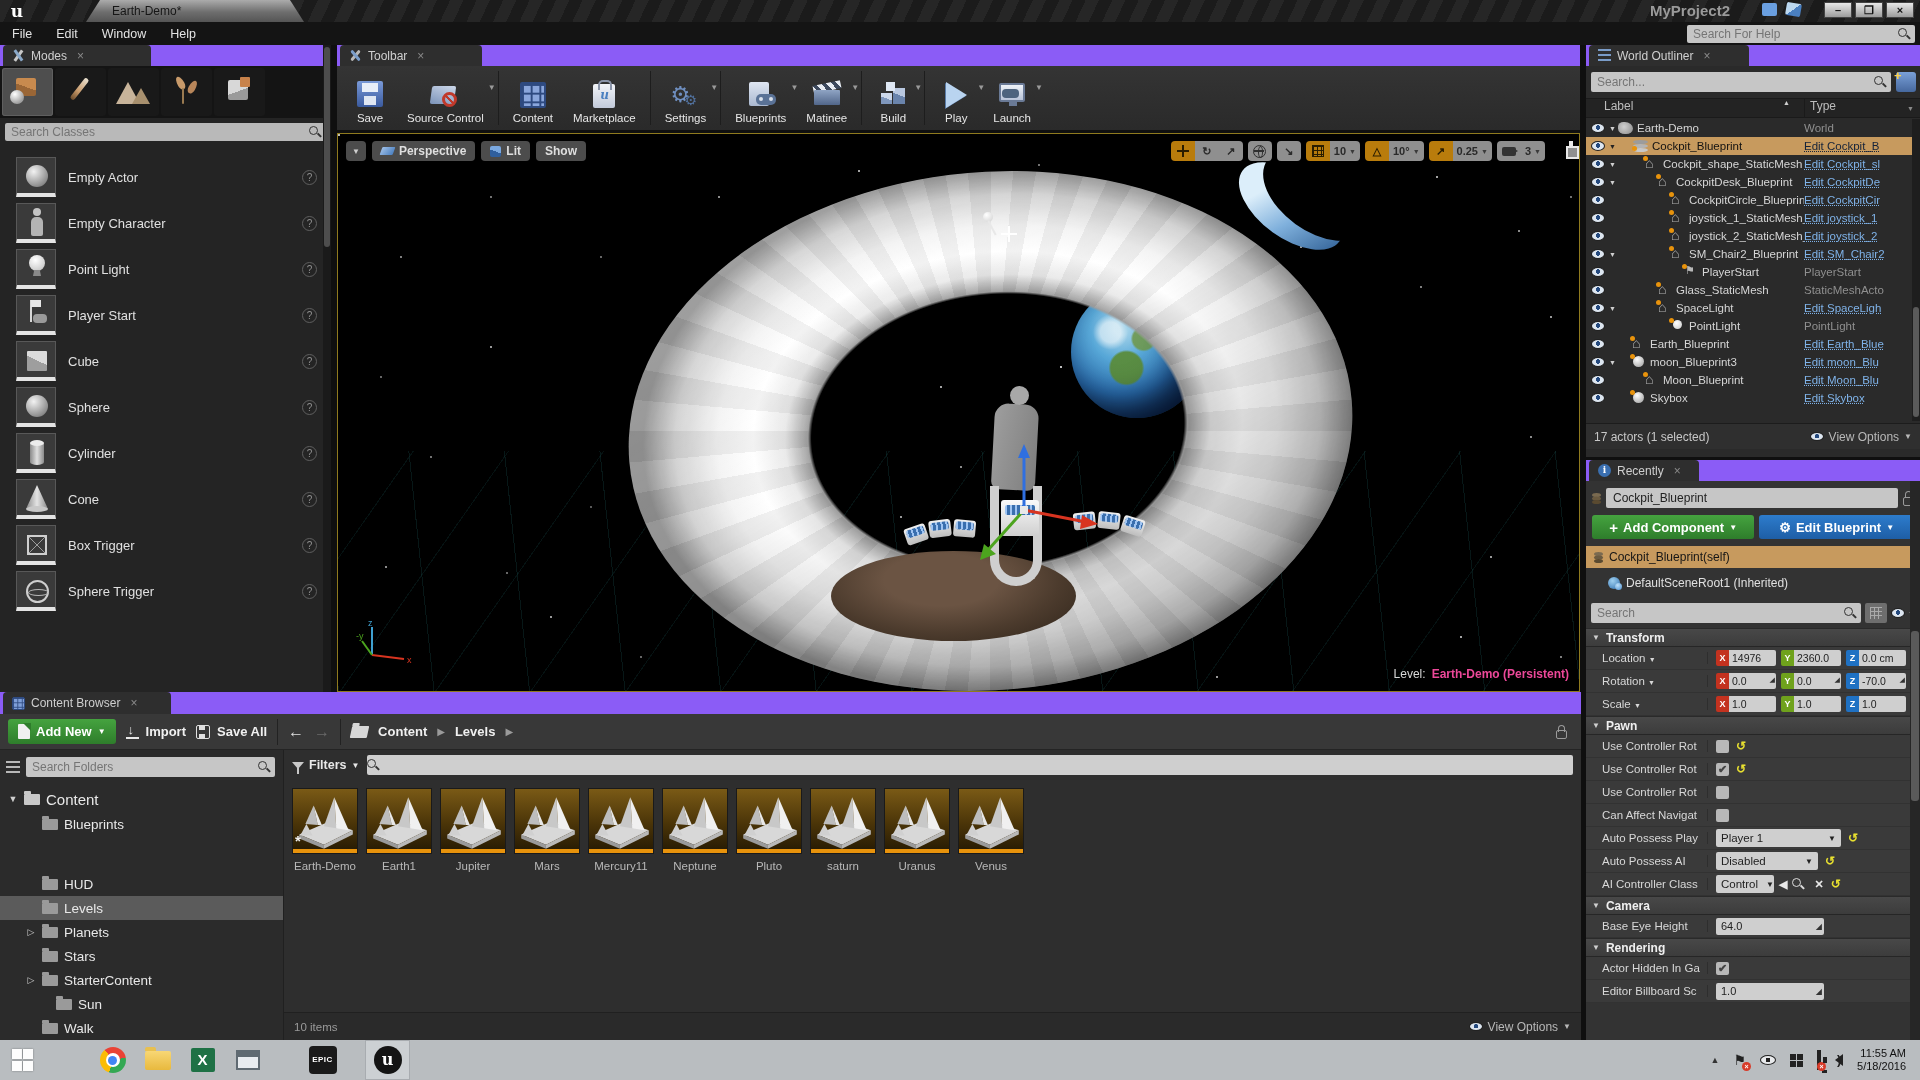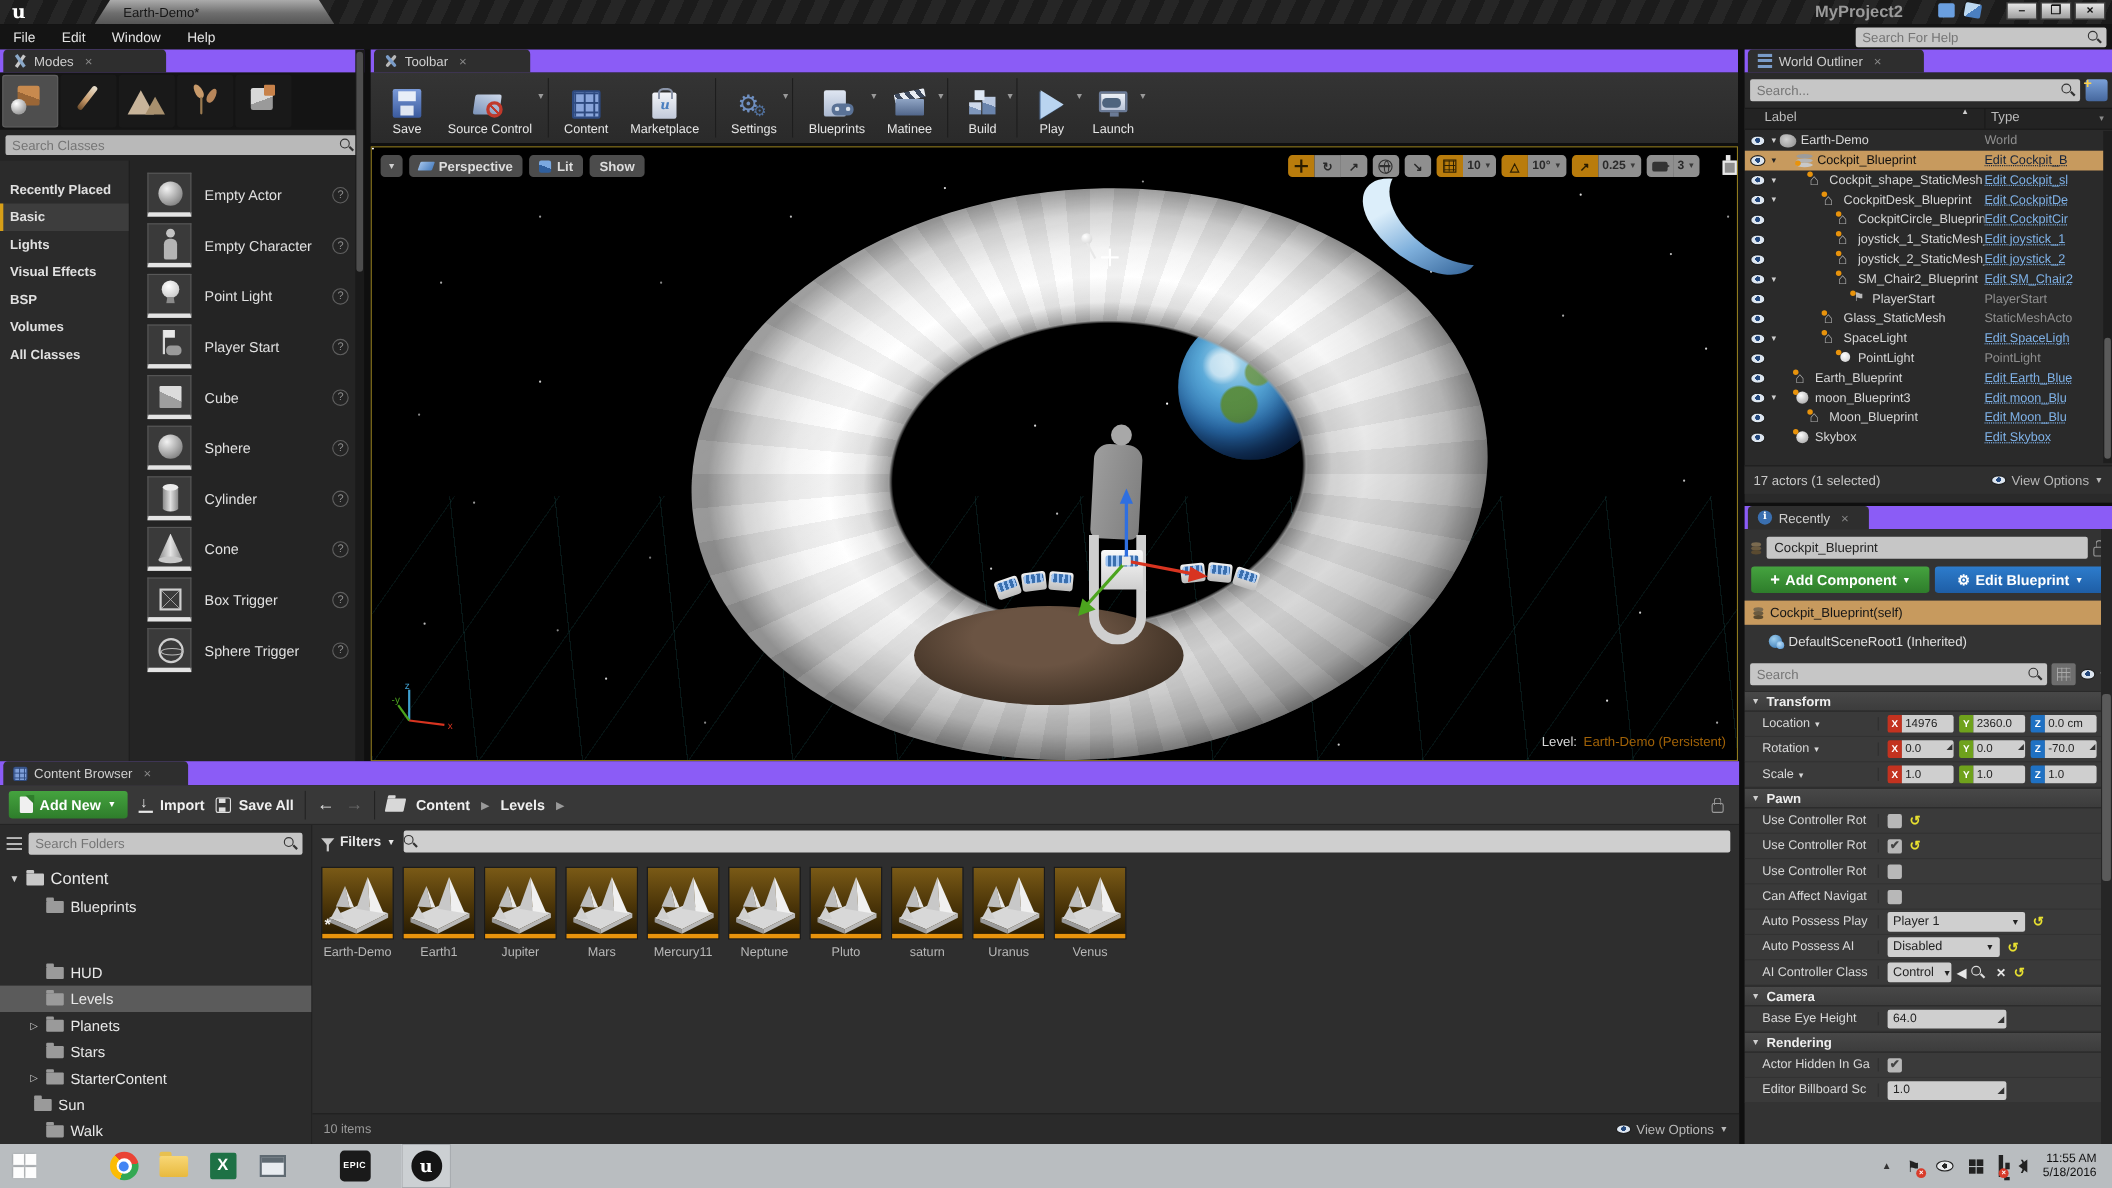--- a/index.html
+++ b/index.html
@@ -490,15 +490,6 @@
       <span class="mag"></span>
     </div>
     <div class="modes-cols">
-      <div class="mode-cats" id="mode-cats">
-          <div class="mode-cat">Recently Placed</div>
-          <div class="mode-cat selected">Basic</div>
-          <div class="mode-cat">Lights</div>
-          <div class="mode-cat">Visual Effects</div>
-          <div class="mode-cat">BSP</div>
-          <div class="mode-cat">Volumes</div>
-          <div class="mode-cat">All Classes</div>
-        </div>
       <div class="mode-items" id="mode-items">
           <div class="mode-item">
             <div class="mthumb">

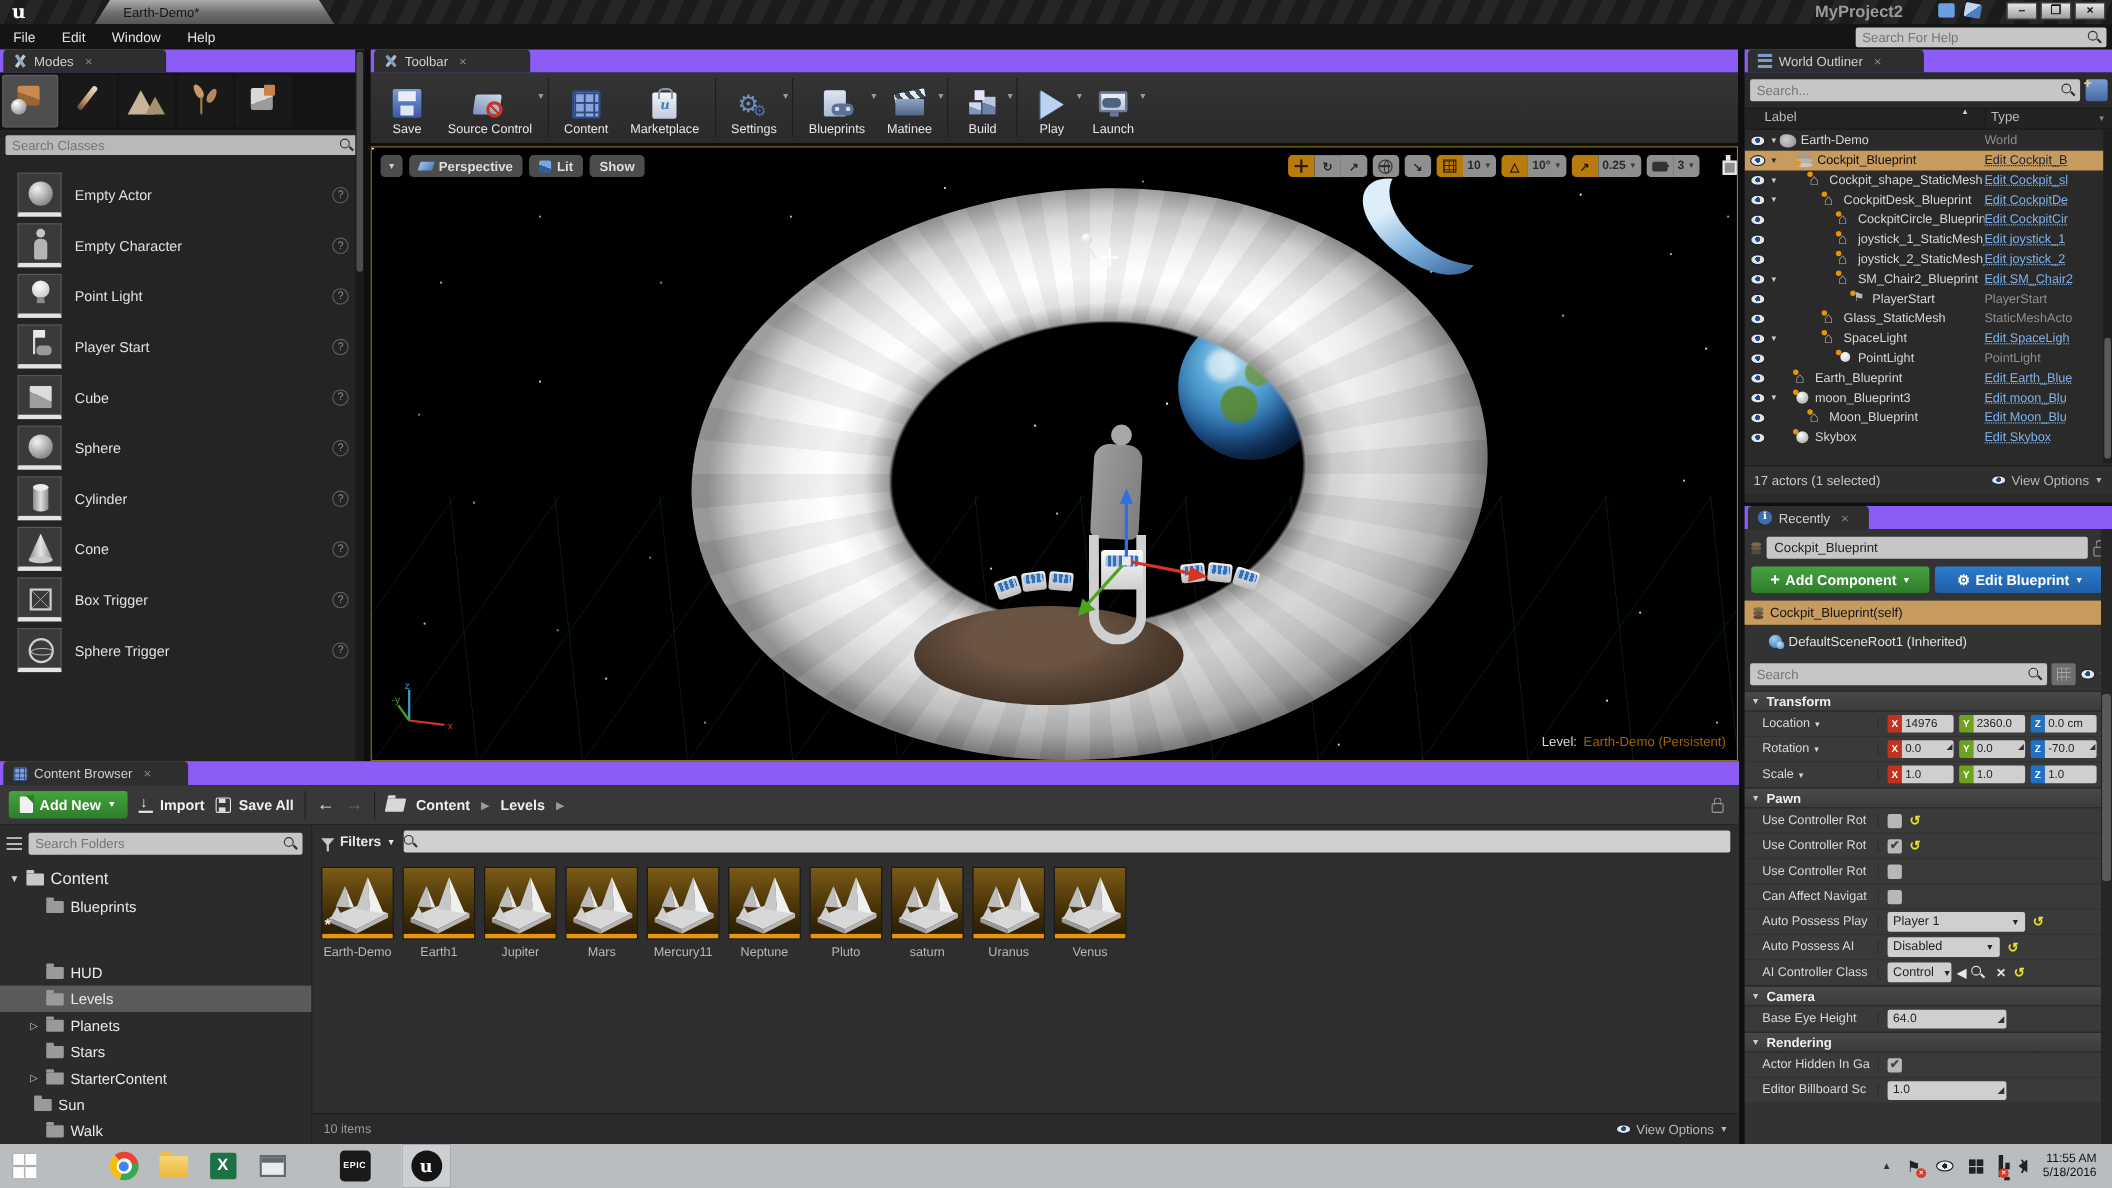--- a/index.html
+++ b/index.html
@@ -208,7 +208,7 @@
   .gizmo { position:absolute; left:620px; top:300px; }
   .axis-widget { position:absolute; left:18px; bottom:20px; }
   .level-label { position:absolute; right:10px; bottom:10px; font-size:12px; color:#d8d8d8; }
-  .level-label b { color:#a16207; font-weight:normal; margin-left:6px; }
+  .level-label b { color:#ec4899; font-weight:bold; margin-left:6px; }
   
   .vp-tl { position:absolute; left:8px; top:7px; display:flex; gap:6px; align-items:center; }
   .vp-btn { background:rgba(82,82,82,.92); border-radius:4px; height:20px; display:flex; align-items:center; gap:5px;

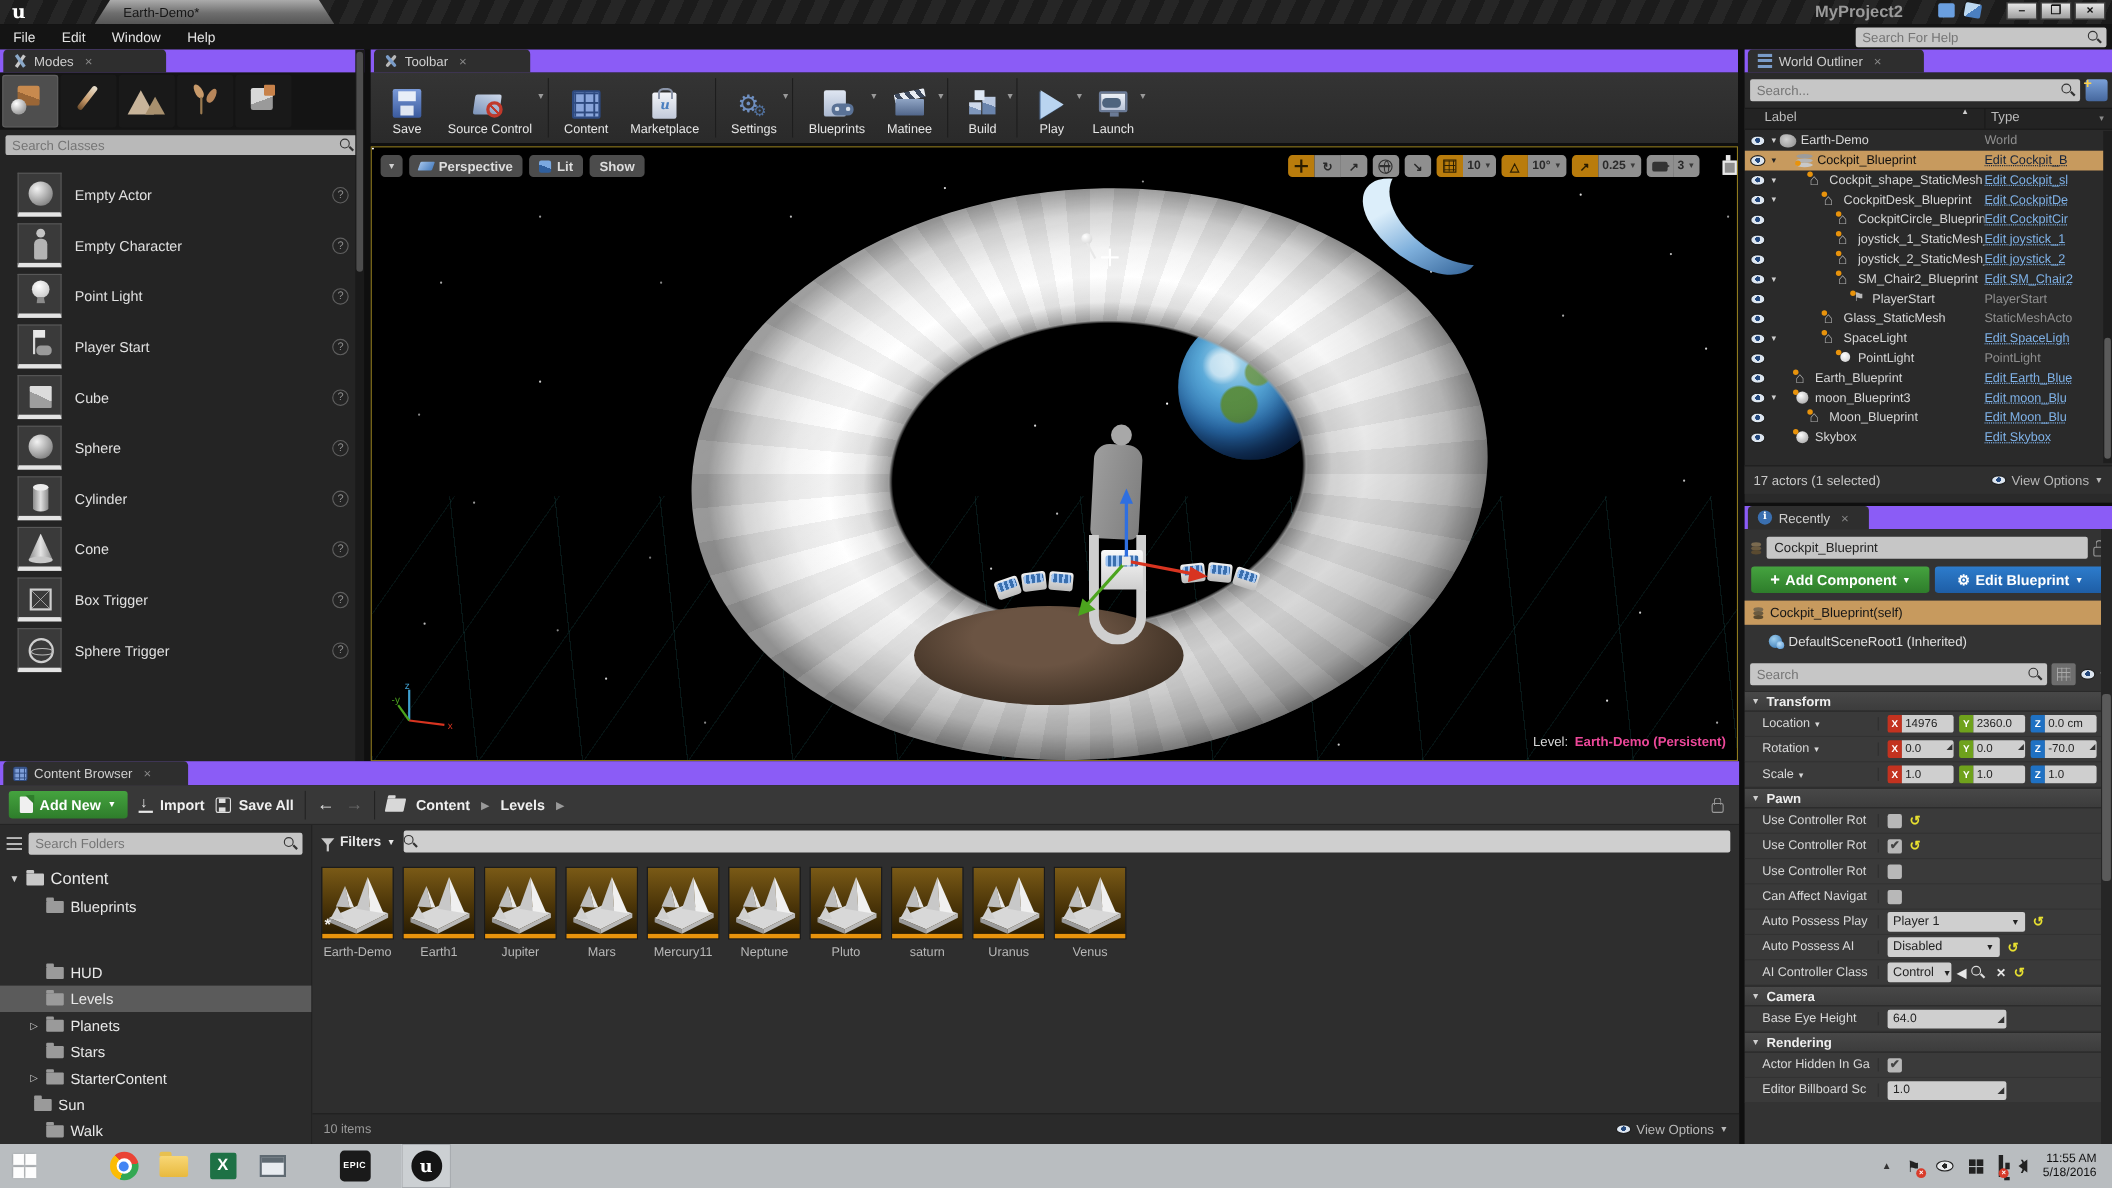--- a/index.html
+++ b/index.html
@@ -1216,7 +1216,7 @@
                 <span class="i-folder"></span>
                 <span>StarterContent</span>
               </div>
-              <div class="tree-row child" style="padding-left: 15px;">
+              <div class="tree-row child" style="padding-left: 40px;">
                 <span class="tr-twisty"></span>
                 <span class="i-folder"></span>
                 <span>Sun</span>

